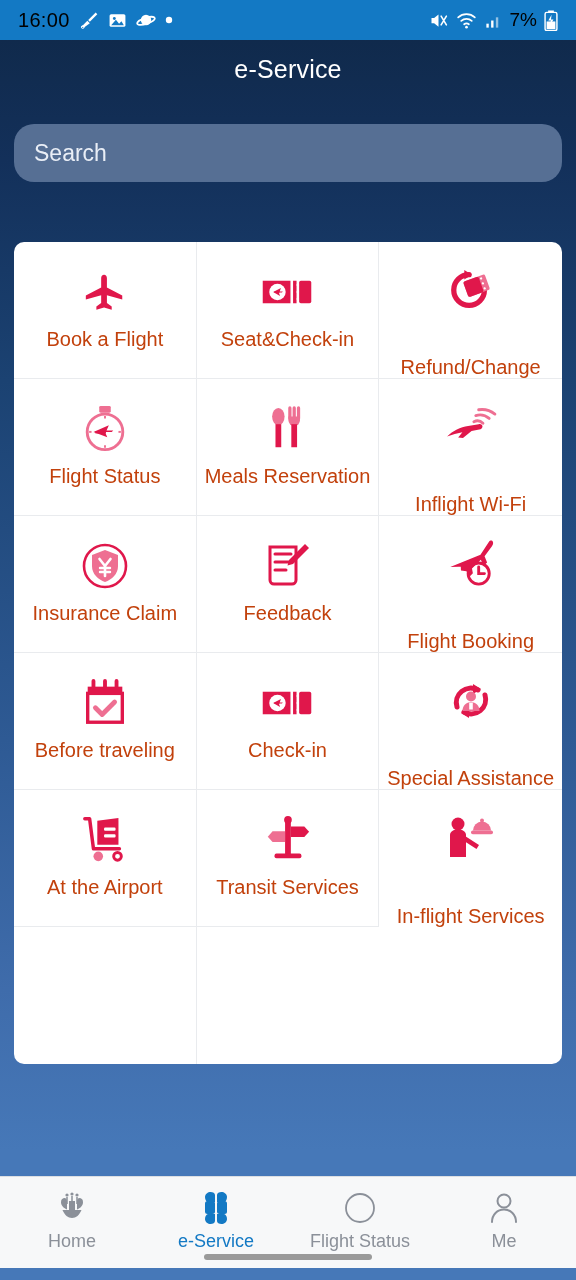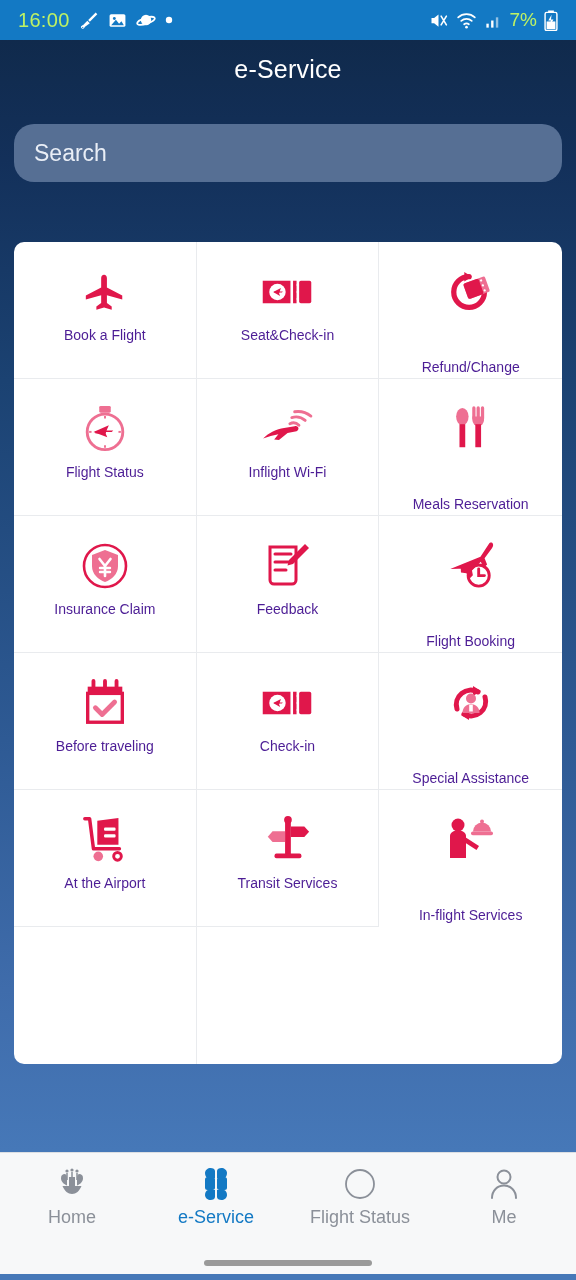--- a/index.html
+++ b/index.html
@@ -19,7 +19,7 @@
     background:#1379c4;
     display:flex; align-items:center;
     padding:0 18px;
-    color:#bef264;
+    color:#000000;
     position:relative;
     z-index:5;
   }

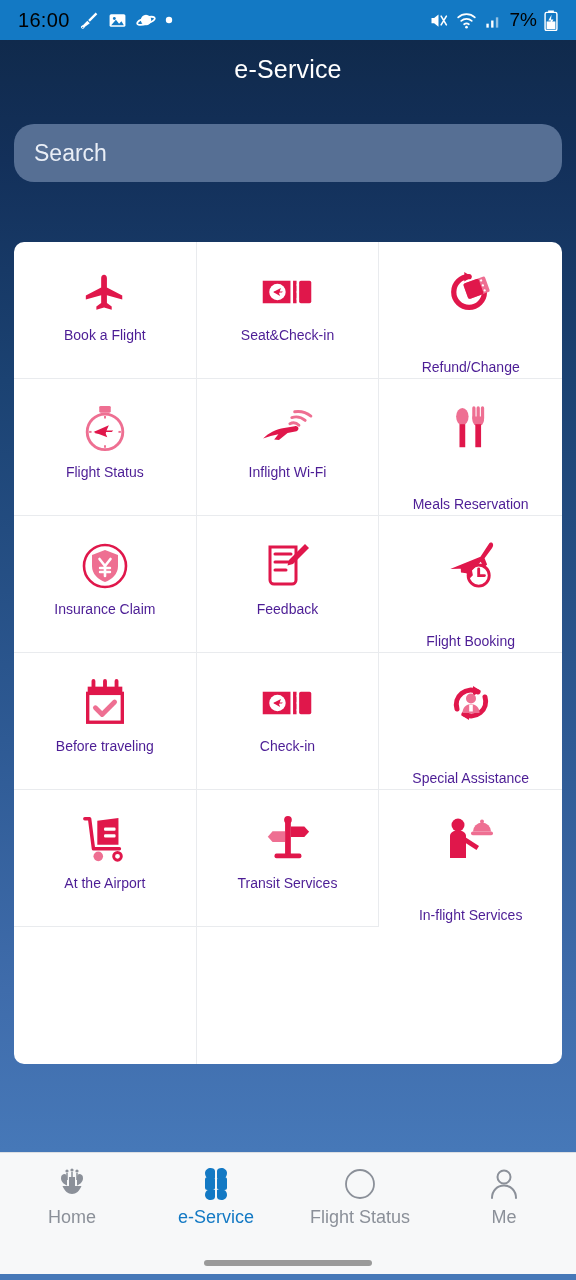--- a/index.html
+++ b/index.html
@@ -85,8 +85,8 @@
   }
   .cell-label {
     margin-top:8px;
-    font-size:14px;
-    color:#4c1d95;
+    font-size:20px;
+    color:#c2410c;
     text-align:center;
     line-height:1.1;
     white-space:nowrap;

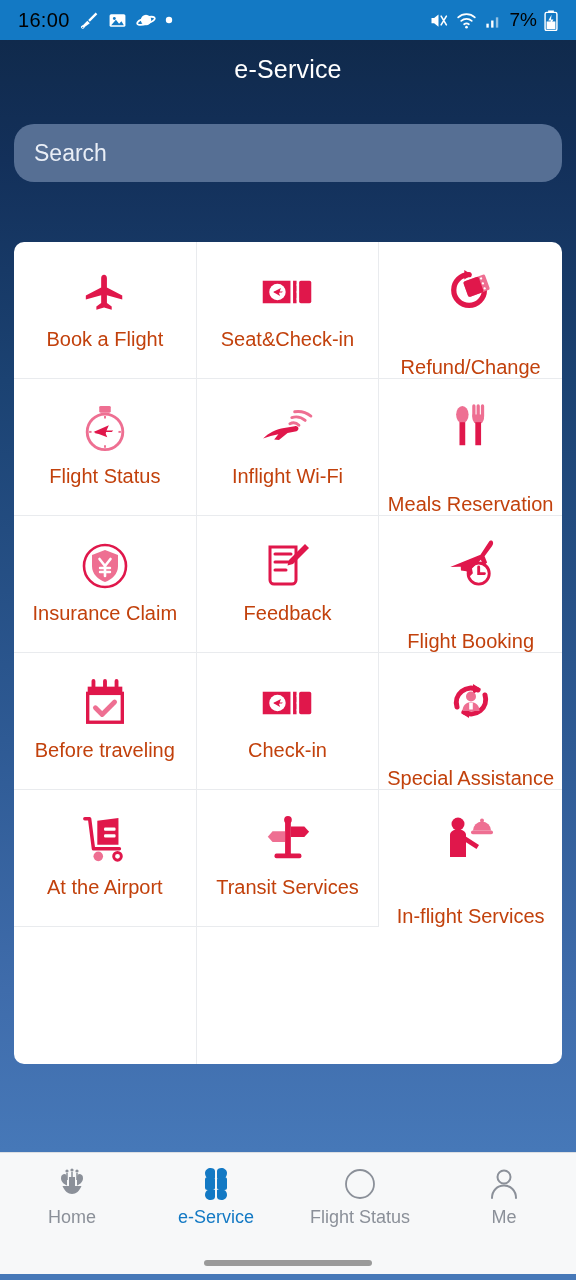--- a/index.html
+++ b/index.html
@@ -259,18 +259,6 @@
 
     <div class="cell">
       <div class="cell-icon">
-        <svg width="54" height="44" viewBox="0 0 56 46">
-          <path d="M3 33 c6 -6 14 -10 22 -11 l11 -2 c2.5 -.4 4 .6 4 2.4 c0 1.6 -1.3 2.8 -3.4 3.2 l-8 1.6 l-9 7.4 l-5 -.6 l4.4 -5.4 l-8 1.8 z" fill="#e0174b"></path>
-          <path d="M33 11 a15 15 0 0 1 14 3" fill="none" stroke="#ee6f92" stroke-width="3" stroke-linecap="round"></path>
-          <path d="M36 5 a22 22 0 0 1 17 4.5" fill="none" stroke="#ee6f92" stroke-width="3" stroke-linecap="round"></path>
-          <path d="M31 17.5 a8.5 8.5 0 0 1 9.5 1.5" fill="none" stroke="#ee6f92" stroke-width="3" stroke-linecap="round"></path>
-        </svg>
-      </div>
-      <div class="cell-label">Inflight Wi-Fi</div>
-    </div>
-
-    <div class="cell">
-      <div class="cell-icon">
         <svg width="42" height="48" viewBox="0 0 42 50">
           <ellipse cx="12" cy="12" rx="6.5" ry="9" fill="#ee6f92"></ellipse>
           <rect x="9" y="20" width="6" height="24" fill="#e0174b"></rect>
@@ -280,6 +268,18 @@
         </svg>
       </div>
       <div class="cell-label">Meals Reservation</div>
+    </div>
+
+    <div class="cell">
+      <div class="cell-icon">
+        <svg width="54" height="44" viewBox="0 0 56 46">
+          <path d="M3 33 c6 -6 14 -10 22 -11 l11 -2 c2.5 -.4 4 .6 4 2.4 c0 1.6 -1.3 2.8 -3.4 3.2 l-8 1.6 l-9 7.4 l-5 -.6 l4.4 -5.4 l-8 1.8 z" fill="#e0174b"></path>
+          <path d="M33 11 a15 15 0 0 1 14 3" fill="none" stroke="#ee6f92" stroke-width="3" stroke-linecap="round"></path>
+          <path d="M36 5 a22 22 0 0 1 17 4.5" fill="none" stroke="#ee6f92" stroke-width="3" stroke-linecap="round"></path>
+          <path d="M31 17.5 a8.5 8.5 0 0 1 9.5 1.5" fill="none" stroke="#ee6f92" stroke-width="3" stroke-linecap="round"></path>
+        </svg>
+      </div>
+      <div class="cell-label">Inflight Wi-Fi</div>
     </div>
 
     <div class="cell">

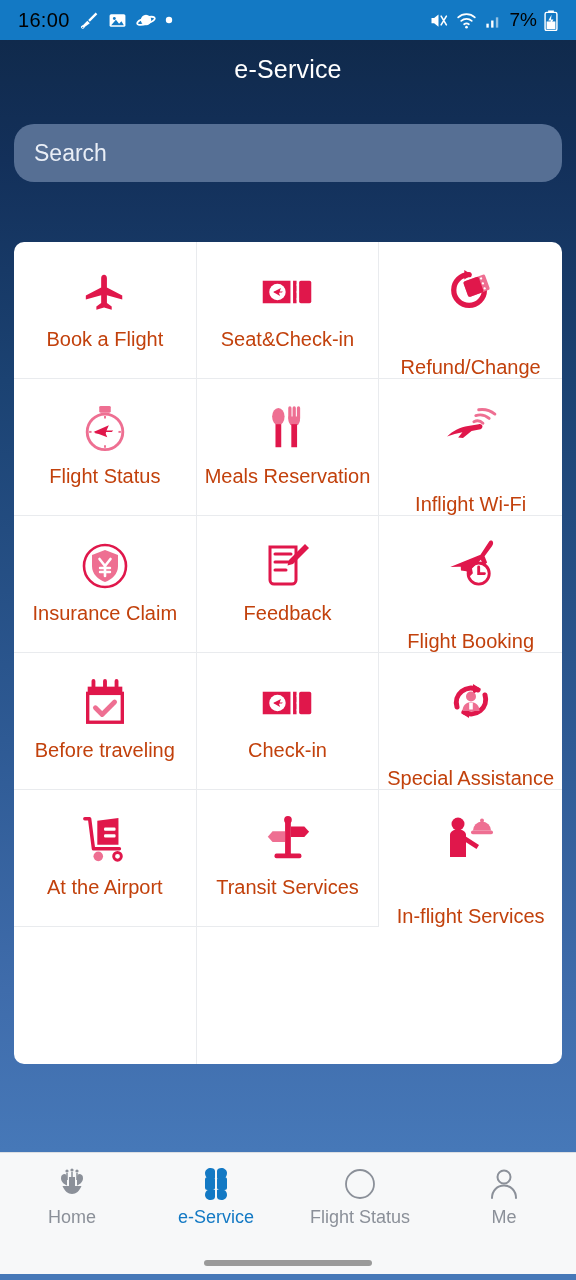--- a/index.html
+++ b/index.html
@@ -95,8 +95,8 @@
 
   
   .tabbar {
-    position:absolute; left:0; bottom:6px;
-    width:576px; height:122px;
+    position:absolute; left:0; bottom:12px;
+    width:576px; height:92px;
     background:#f7f8f9;
     border-top:1px solid #dcdfe3;
     display:flex;

